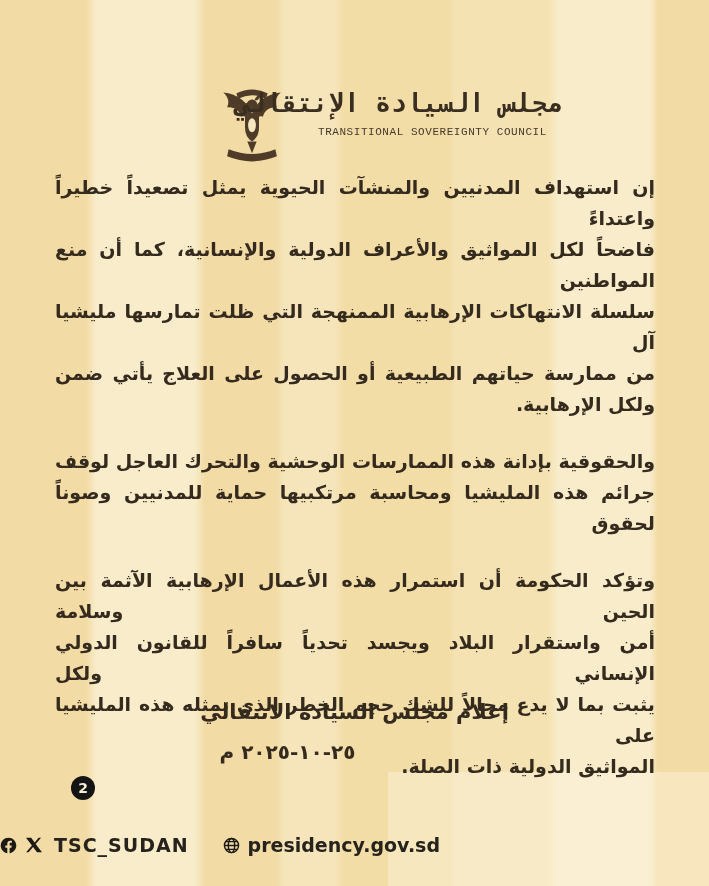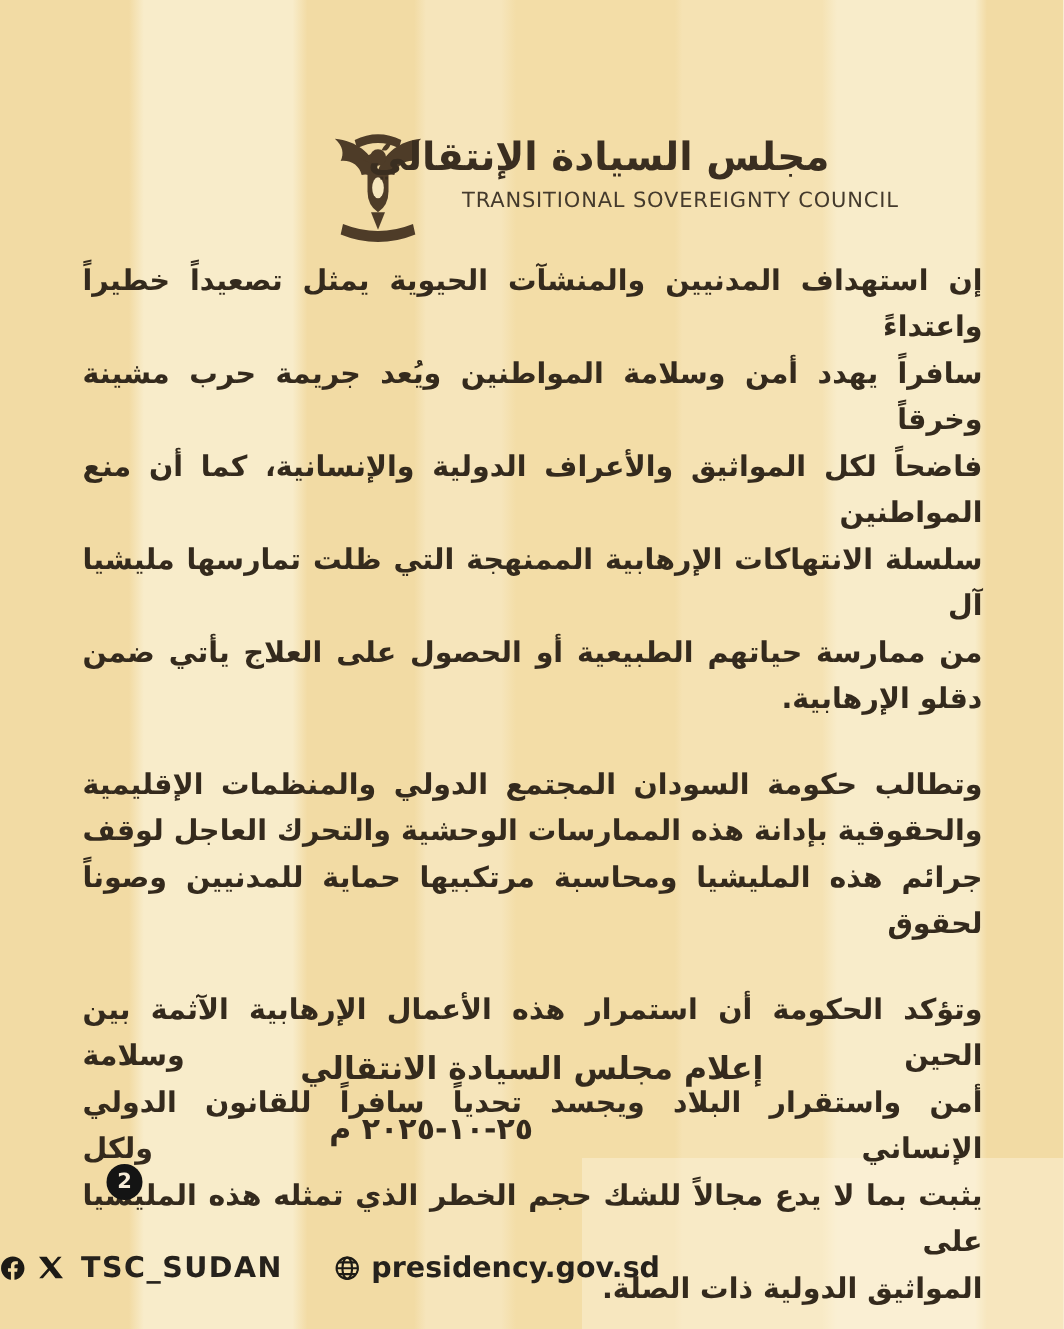--- a/index.html
+++ b/index.html
@@ -26,7 +26,7 @@
   
   .header{position:absolute;top:84px;left:213px;width:340px;height:84px;}
   .emblem{position:absolute;left:0;top:0;width:78px;height:84px;}
-  .header-text{position:absolute;left:95px;top:6px;width:245px;}
+  .header-text{position:absolute;left:105px;top:6px;width:245px;font-family:Liberation Mono, monospace;}
   .title-ar{
     direction:rtl;text-align:right;
     font-size:26px;font-weight:700;color:#3a2e20;line-height:30px;

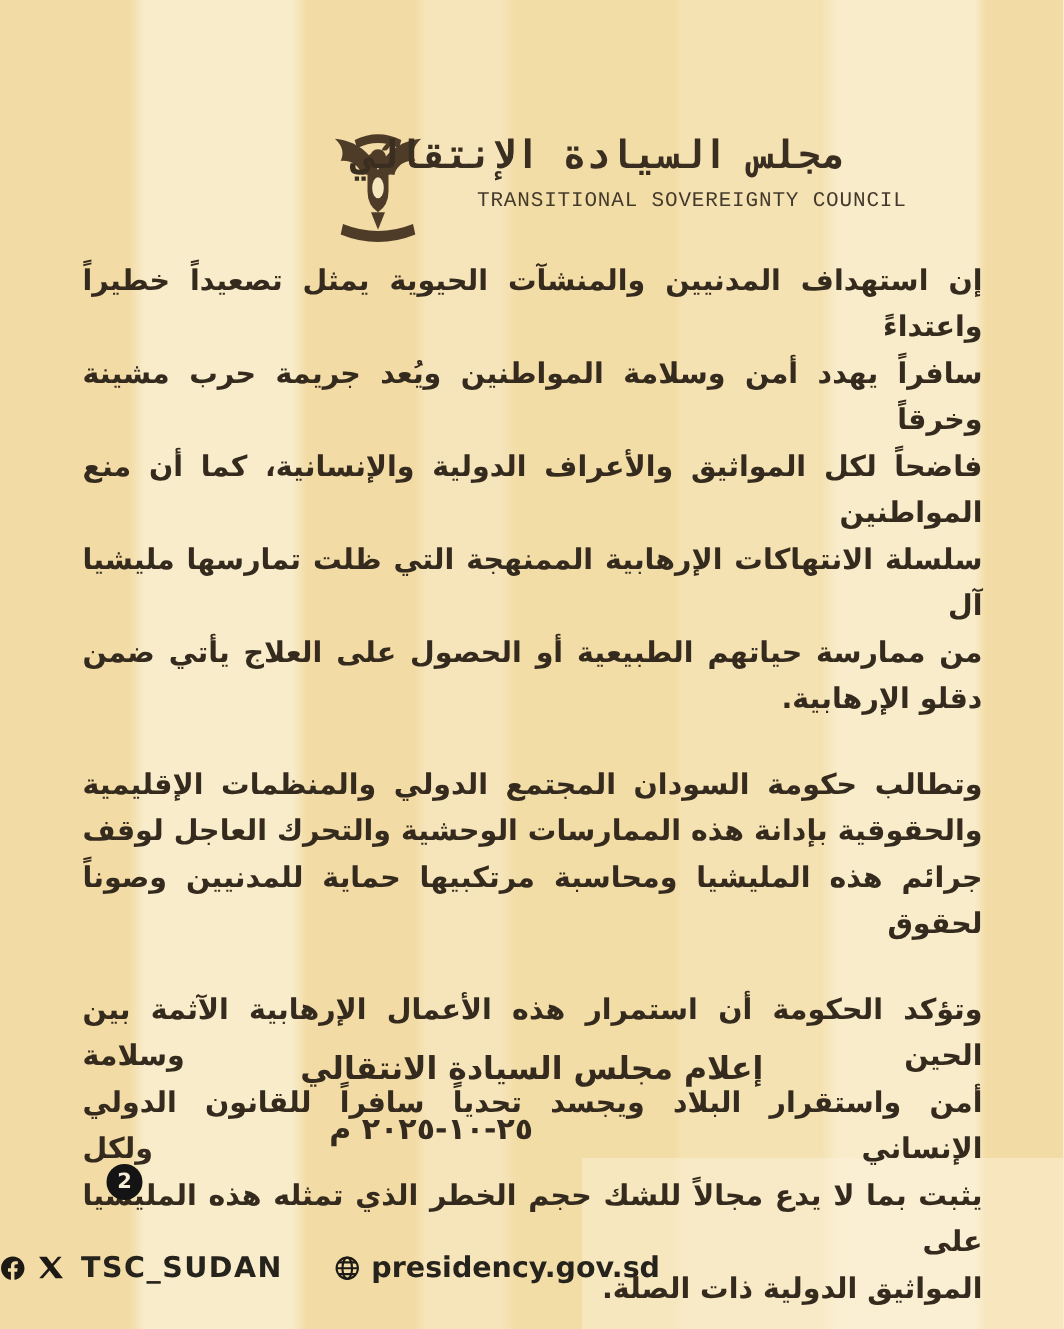--- a/index.html
+++ b/index.html
@@ -34,7 +34,7 @@
   }
   .title-en{
     margin-top:6px;text-align:left;
-    font-size:14px;font-weight:500;letter-spacing:0.55px;
+    font-size:11px;font-weight:500;letter-spacing:0.55px;
     color:#443a2c;white-space:nowrap;
   }
   

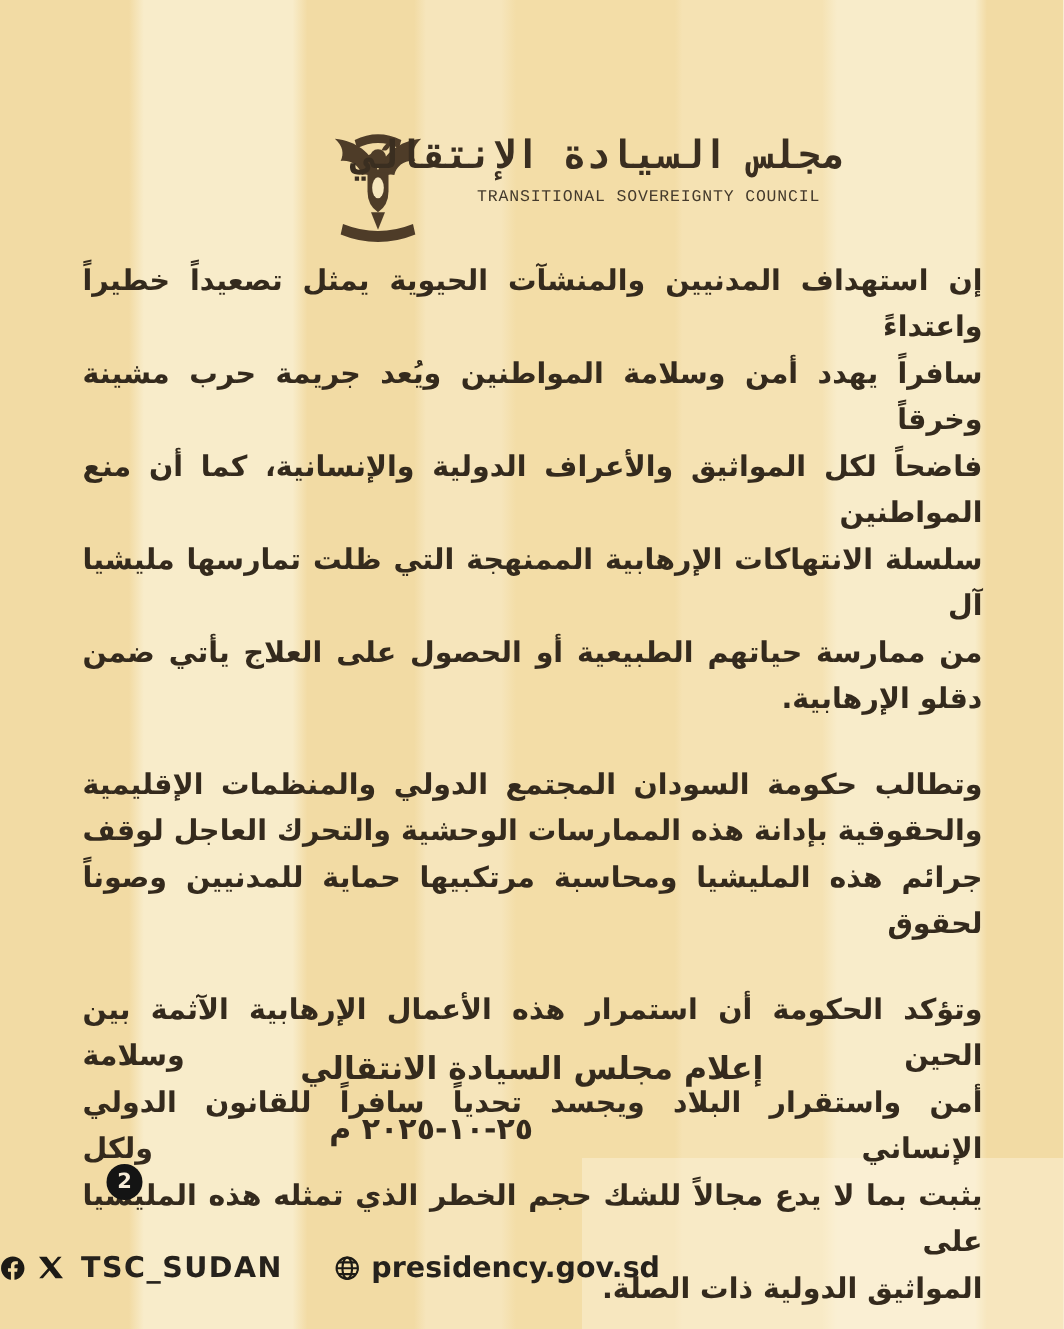--- a/index.html
+++ b/index.html
@@ -108,7 +108,6 @@
   <div class="bodytext">
     <div class="para">
       <div class="jl">إن استهداف المدنيين والمنشآت الحيوية يمثل تصعيداً خطيراً واعتداءً</div>
-      <div class="jl">سافراً يهدد أمن وسلامة المواطنين ويُعد جريمة حرب مشينة وخرقاً</div>
       <div class="jl">فاضحاً لكل المواثيق والأعراف الدولية والإنسانية، كما أن منع المواطنين</div>
       <div class="jl">سلسلة الانتهاكات الإرهابية الممنهجة التي ظلت تمارسها مليشيا آل</div>
       <div class="jl">من ممارسة حياتهم الطبيعية أو الحصول على العلاج يأتي ضمن</div>

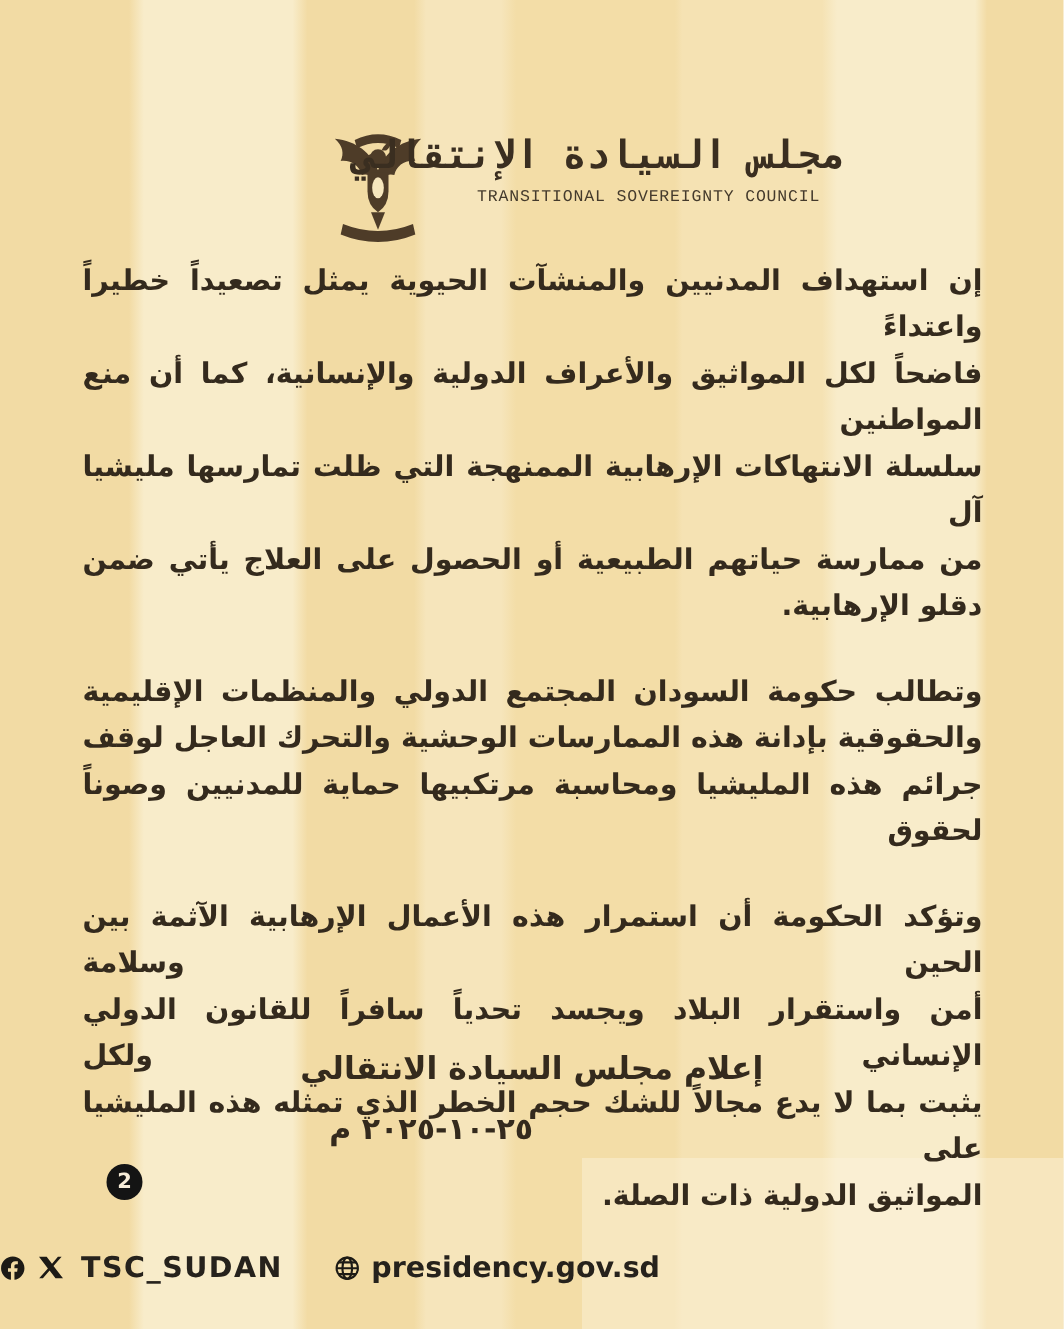--- a/index.html
+++ b/index.html
@@ -111,7 +111,7 @@
       <div class="jl">فاضحاً لكل المواثيق والأعراف الدولية والإنسانية، كما أن منع المواطنين</div>
       <div class="jl">سلسلة الانتهاكات الإرهابية الممنهجة التي ظلت تمارسها مليشيا آل</div>
       <div class="jl">من ممارسة حياتهم الطبيعية أو الحصول على العلاج يأتي ضمن</div>
-      <div class="ll">دقلو الإرهابية.</div>
+      <div class="ll">ولكل الإرهابية.</div>
     </div>
     <div class="para">
       <div class="jl">وتطالب حكومة السودان المجتمع الدولي والمنظمات الإقليمية</div>

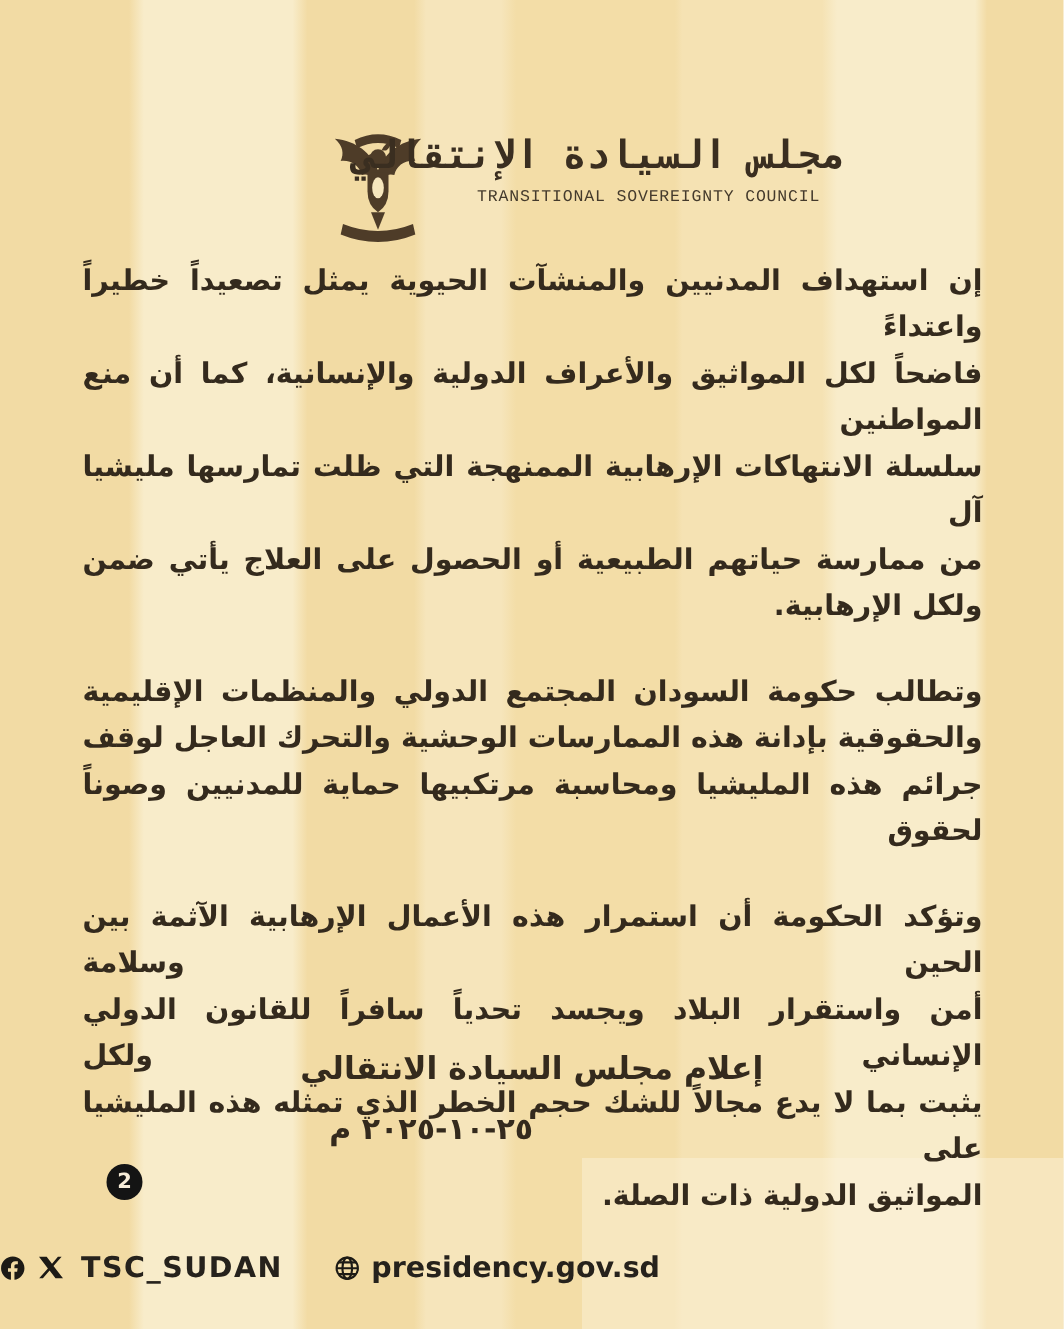--- a/index.html
+++ b/index.html
@@ -114,7 +114,6 @@
       <div class="ll">ولكل الإرهابية.</div>
     </div>
     <div class="para">
-      <div class="jl">وتطالب حكومة السودان المجتمع الدولي والمنظمات الإقليمية</div>
       <div class="jl">والحقوقية بإدانة هذه الممارسات الوحشية والتحرك العاجل لوقف</div>
       <div class="jl">جرائم هذه المليشيا ومحاسبة مرتكبيها حماية للمدنيين وصوناً لحقوق</div>
     </div>

